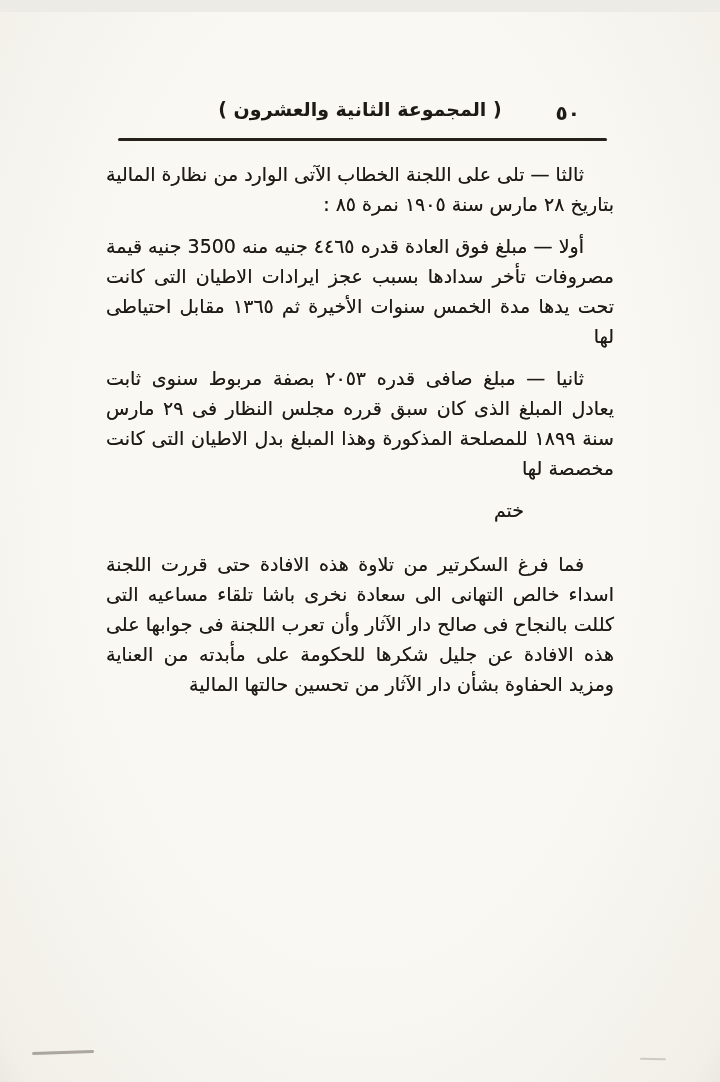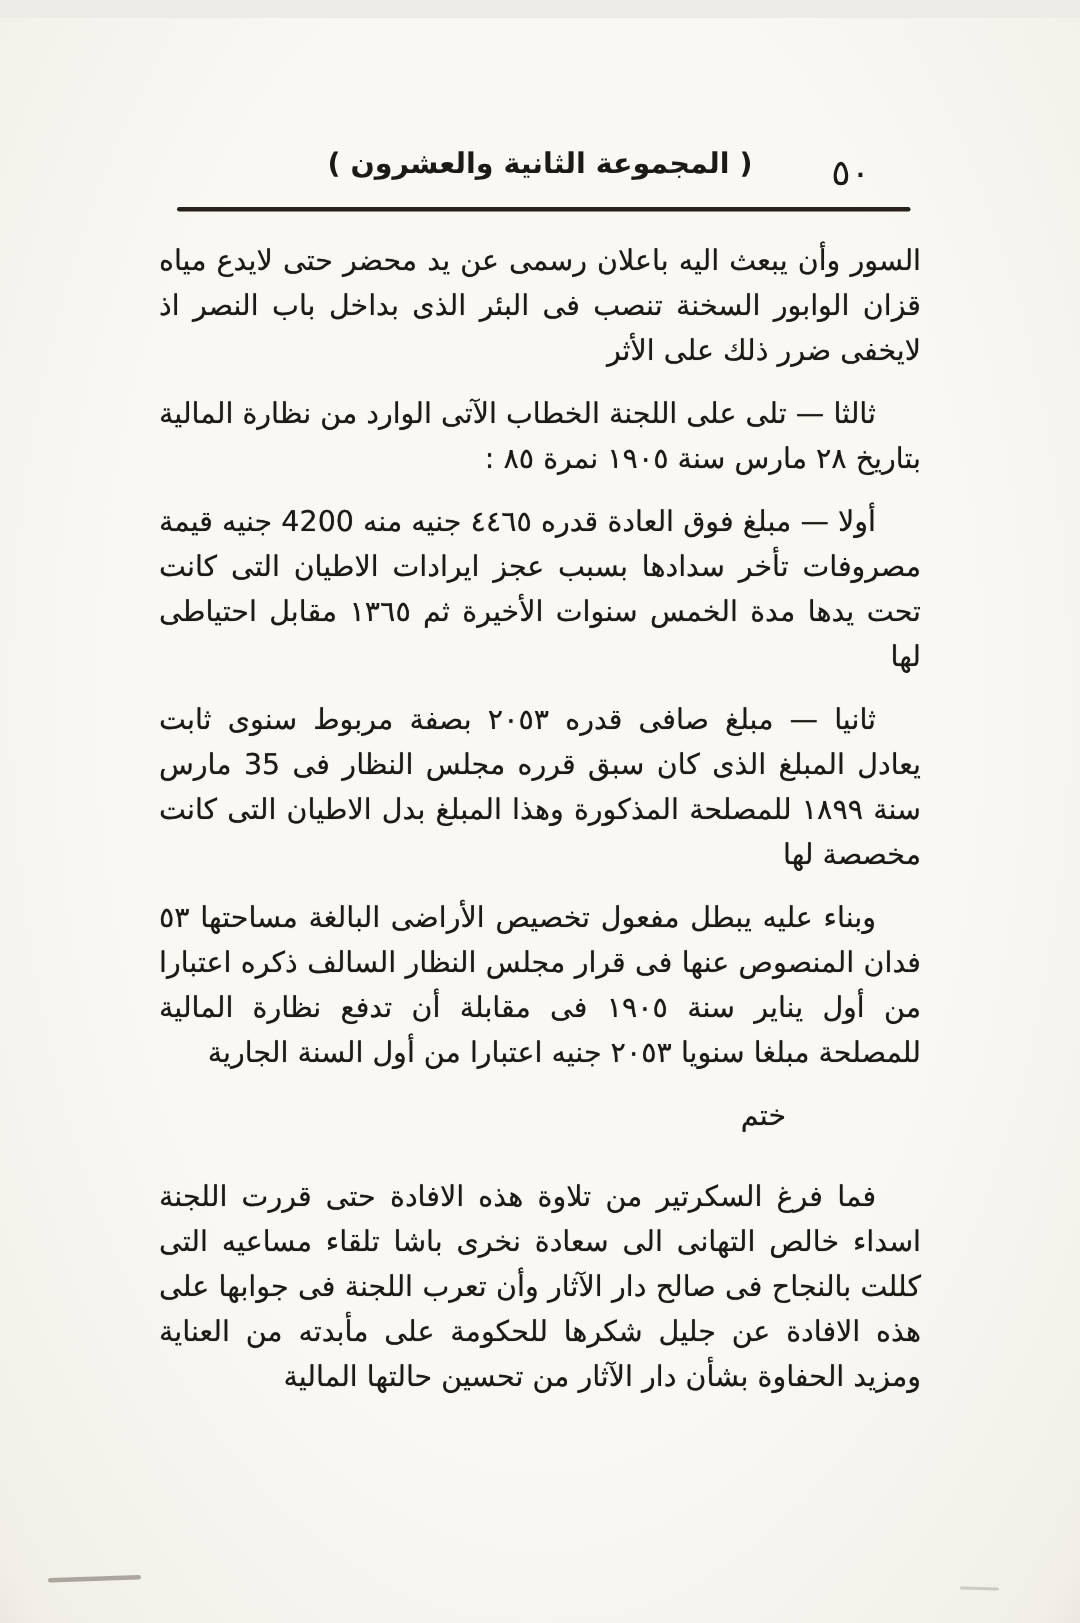--- a/index.html
+++ b/index.html
@@ -39,8 +39,8 @@
     position: absolute;
     right: 140px;
     top: 3px;
-    font-size: 24px;
-    font-weight: 400;
+    font-size: 20px;
+    font-weight: 700;
   }
   .rule {
     position: absolute;

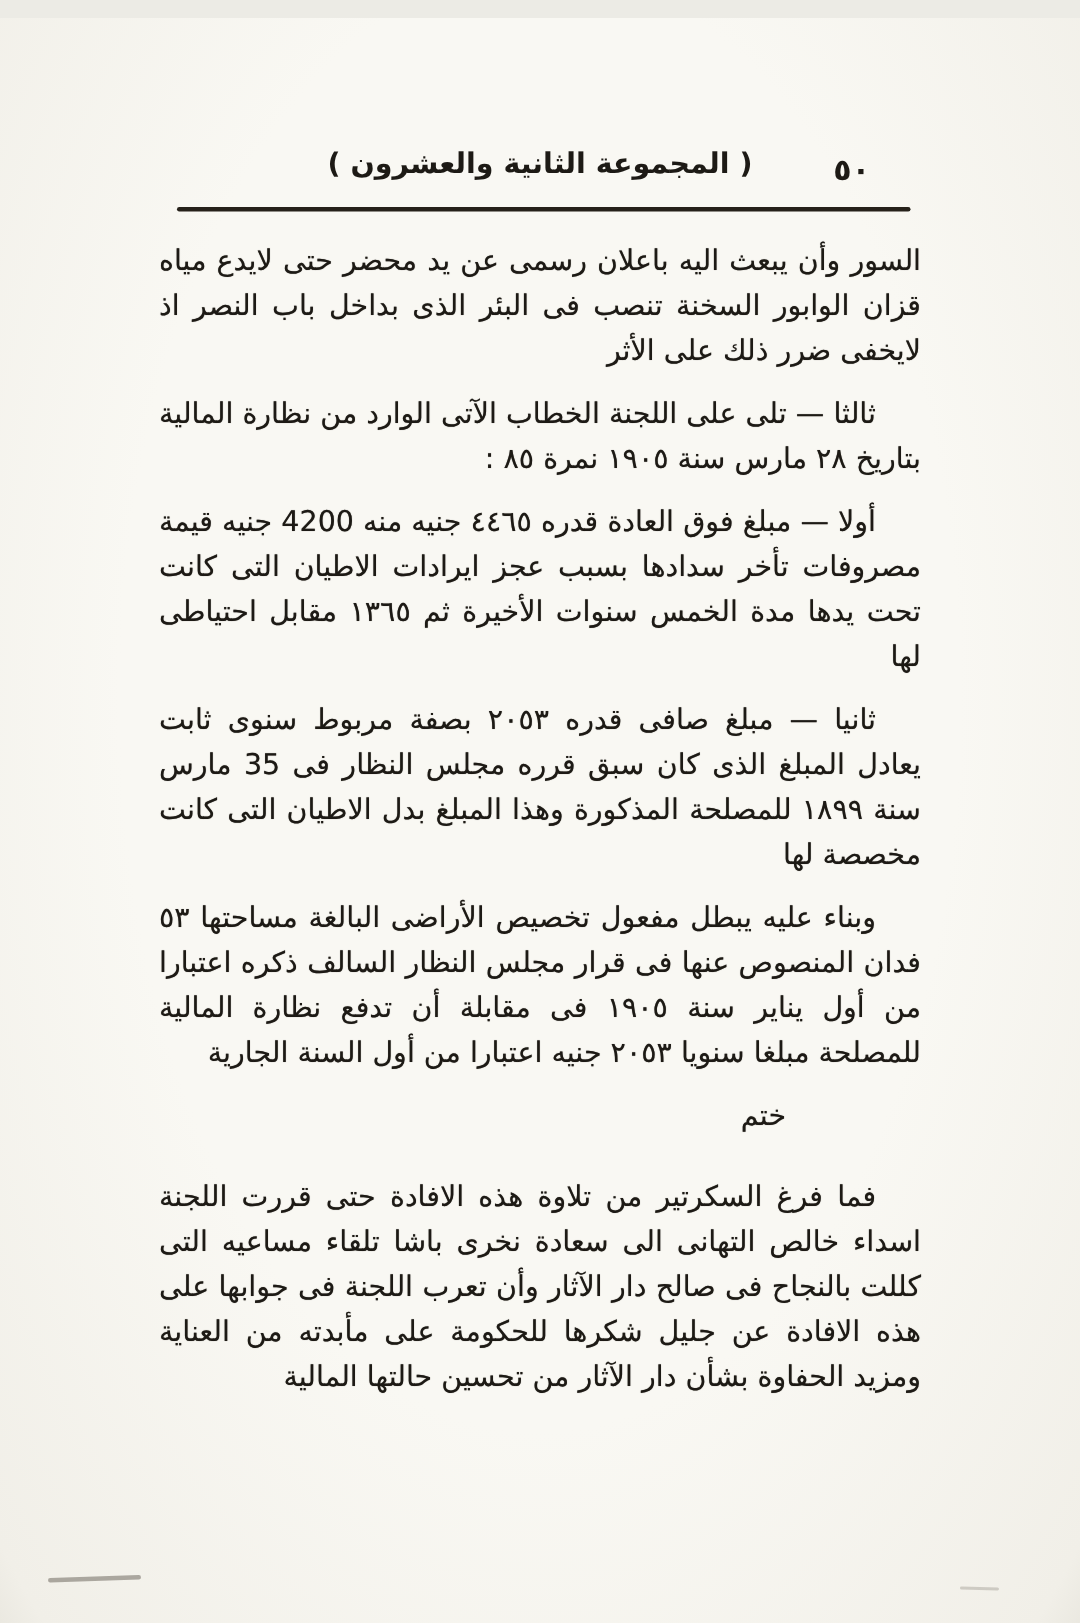--- a/index.html
+++ b/index.html
@@ -112,7 +112,6 @@
   <div class="rule"></div>
 
   <div class="content">
-    <p>السور وأن يبعث اليه باعلان رسمى عن يد محضر حتى لايدع مياه قزان الوابور السخنة تنصب فى البئر الذى بداخل باب النصر اذ لايخفى ضرر ذلك على الأثر</p>
     <p class="indent">ثالثا — تلى على اللجنة الخطاب الآتى الوارد من نظارة المالية بتاريخ ٢٨ مارس سنة ١٩٠٥ نمرة ٨٥ :</p>
     <p class="indent">أولا — مبلغ فوق العادة قدره ٤٤٦٥ جنيه منه 4200 جنيه قيمة مصروفات تأخر سدادها بسبب عجز ايرادات الاطيان التى كانت تحت يدها مدة الخمس سنوات الأخيرة ثم ١٣٦٥ مقابل احتياطى لها</p>
     <p class="indent">ثانيا — مبلغ صافى قدره ٢٠٥٣ بصفة مربوط سنوى ثابت يعادل المبلغ الذى كان سبق قرره مجلس النظار فى 35 مارس سنة ١٨٩٩ للمصلحة المذكورة وهذا المبلغ بدل الاطيان التى كانت مخصصة لها</p>

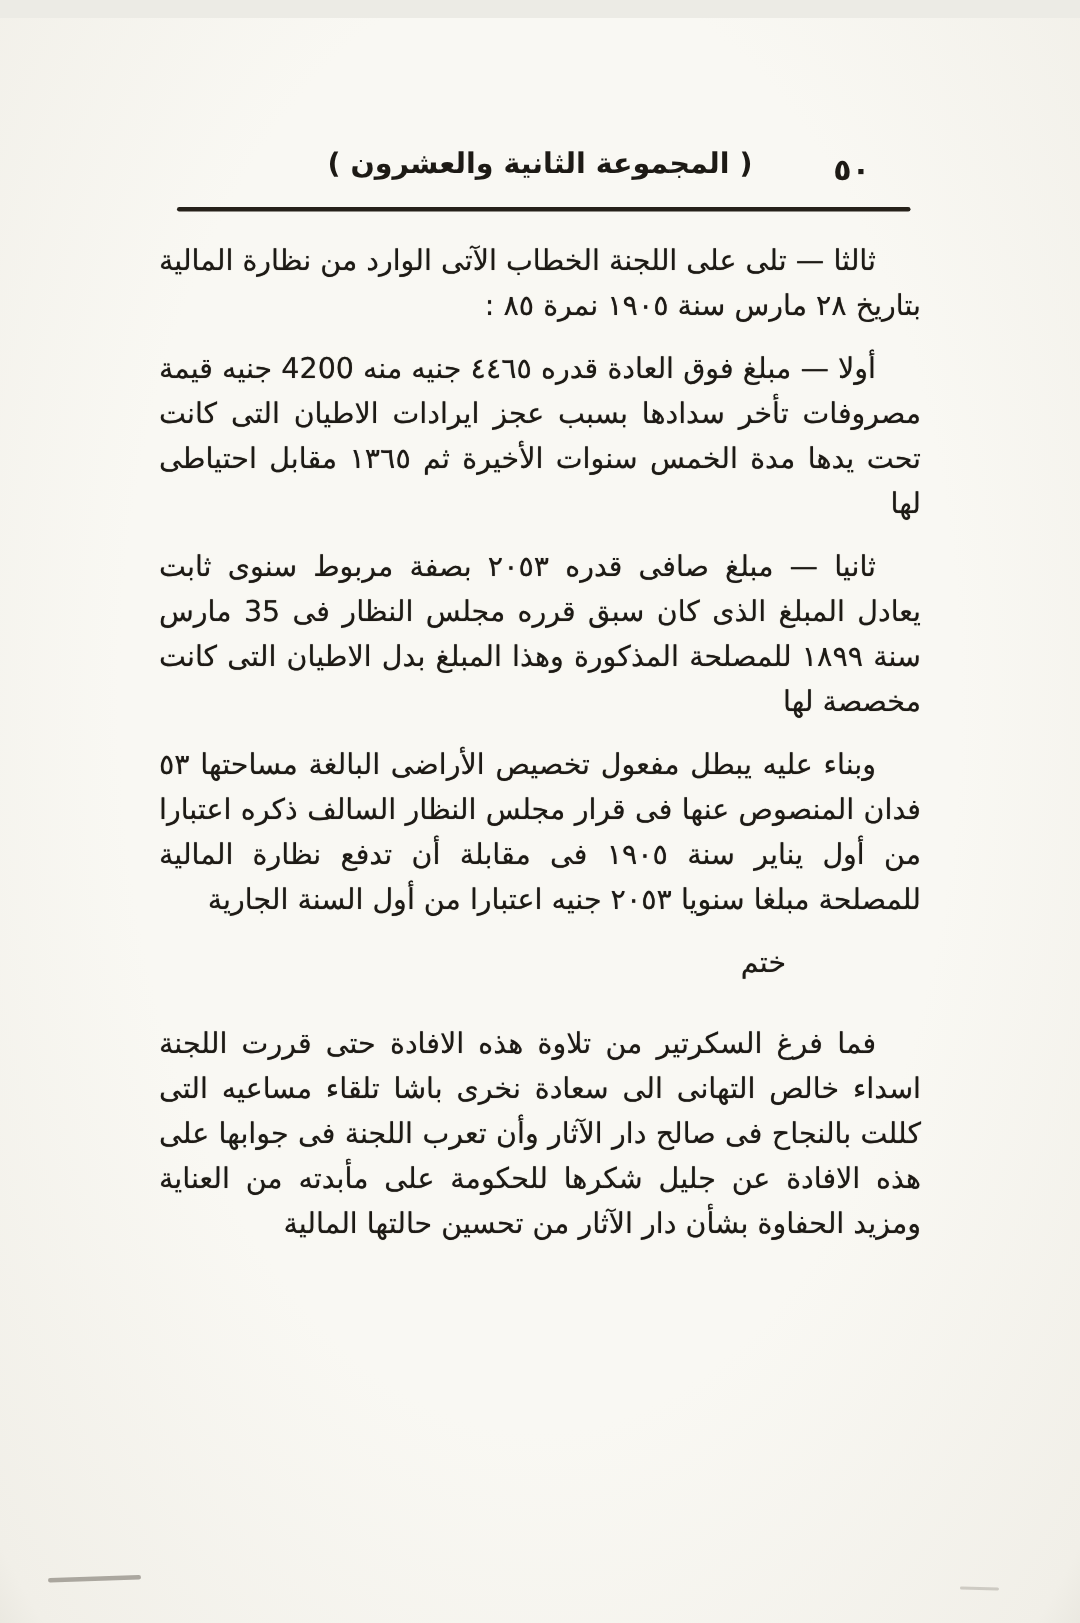--- a/index.html
+++ b/index.html
@@ -113,7 +113,7 @@
 
   <div class="content">
     <p class="indent">ثالثا — تلى على اللجنة الخطاب الآتى الوارد من نظارة المالية بتاريخ ٢٨ مارس سنة ١٩٠٥ نمرة ٨٥ :</p>
-    <p class="indent">أولا — مبلغ فوق العادة قدره ٤٤٦٥ جنيه منه 4200 جنيه قيمة مصروفات تأخر سدادها بسبب عجز ايرادات الاطيان التى كانت تحت يدها مدة الخمس سنوات الأخيرة ثم ١٣٦٥ مقابل احتياطى لها</p>
+    <p class="indent">أولا — مبلغ فوق العادة قدره ٤٤٦٥ جنيه منه 3500 جنيه قيمة مصروفات تأخر سدادها بسبب عجز ايرادات الاطيان التى كانت تحت يدها مدة الخمس سنوات الأخيرة ثم ١٣٦٥ مقابل احتياطى لها</p>
     <p class="indent">ثانيا — مبلغ صافى قدره ٢٠٥٣ بصفة مربوط سنوى ثابت يعادل المبلغ الذى كان سبق قرره مجلس النظار فى 35 مارس سنة ١٨٩٩ للمصلحة المذكورة وهذا المبلغ بدل الاطيان التى كانت مخصصة لها</p>
     <p class="indent">وبناء عليه يبطل مفعول تخصيص الأراضى البالغة مساحتها ٥٣ فدان المنصوص عنها فى قرار مجلس النظار السالف ذكره اعتبارا من أول يناير سنة ١٩٠٥ فى مقابلة أن تدفع نظارة المالية للمصلحة مبلغا سنويا ٢٠٥٣ جنيه اعتبارا من أول السنة الجارية</p>
 

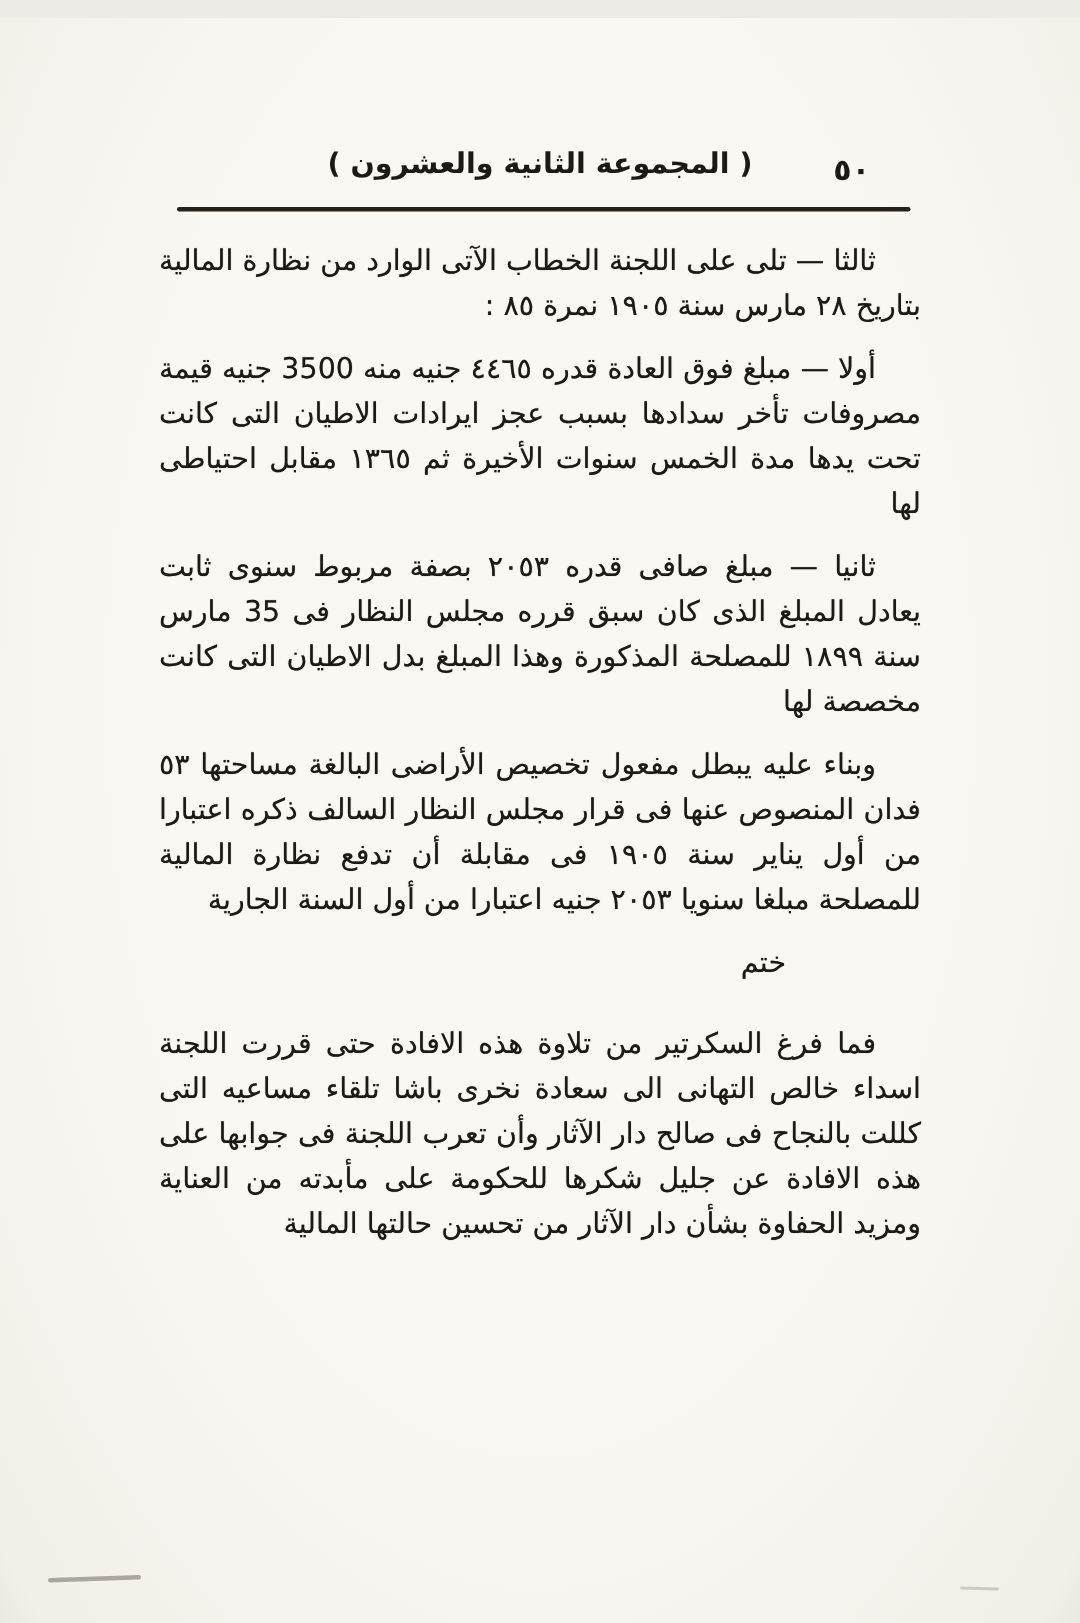--- a/index.html
+++ b/index.html
@@ -114,7 +114,7 @@
   <div class="content">
     <p class="indent">ثالثا — تلى على اللجنة الخطاب الآتى الوارد من نظارة المالية بتاريخ ٢٨ مارس سنة ١٩٠٥ نمرة ٨٥ :</p>
     <p class="indent">أولا — مبلغ فوق العادة قدره ٤٤٦٥ جنيه منه 3500 جنيه قيمة مصروفات تأخر سدادها بسبب عجز ايرادات الاطيان التى كانت تحت يدها مدة الخمس سنوات الأخيرة ثم ١٣٦٥ مقابل احتياطى لها</p>
-    <p class="indent">ثانيا — مبلغ صافى قدره ٢٠٥٣ بصفة مربوط سنوى ثابت يعادل المبلغ الذى كان سبق قرره مجلس النظار فى 35 مارس سنة ١٨٩٩ للمصلحة المذكورة وهذا المبلغ بدل الاطيان التى كانت مخصصة لها</p>
+    <p class="indent">ثانيا — مبلغ صافى قدره ٢٠٥٣ بصفة مربوط سنوى ثابت يعادل المبلغ الذى كان سبق قرره مجلس النظار فى ٢٩ مارس سنة ١٨٩٩ للمصلحة المذكورة وهذا المبلغ بدل الاطيان التى كانت مخصصة لها</p>
     <p class="indent">وبناء عليه يبطل مفعول تخصيص الأراضى البالغة مساحتها ٥٣ فدان المنصوص عنها فى قرار مجلس النظار السالف ذكره اعتبارا من أول يناير سنة ١٩٠٥ فى مقابلة أن تدفع نظارة المالية للمصلحة مبلغا سنويا ٢٠٥٣ جنيه اعتبارا من أول السنة الجارية</p>
 
     <div class="seal-line">

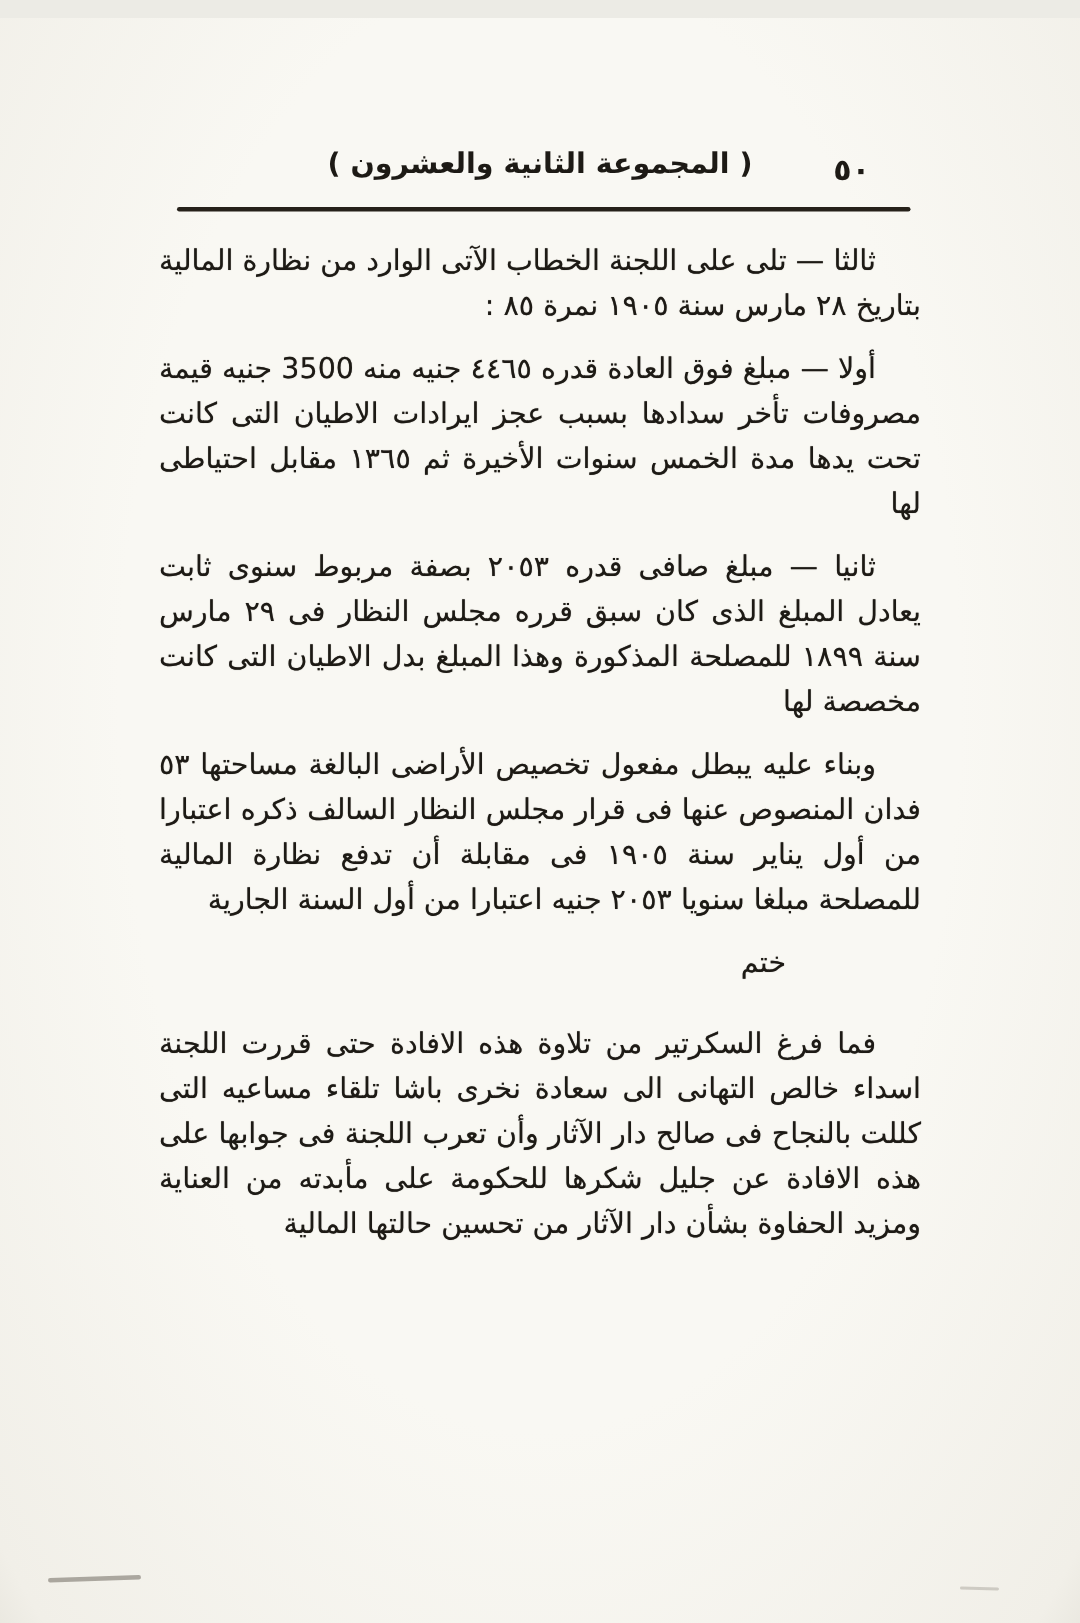--- a/index.html
+++ b/index.html
@@ -115,7 +115,6 @@
     <p class="indent">ثالثا — تلى على اللجنة الخطاب الآتى الوارد من نظارة المالية بتاريخ ٢٨ مارس سنة ١٩٠٥ نمرة ٨٥ :</p>
     <p class="indent">أولا — مبلغ فوق العادة قدره ٤٤٦٥ جنيه منه 3500 جنيه قيمة مصروفات تأخر سدادها بسبب عجز ايرادات الاطيان التى كانت تحت يدها مدة الخمس سنوات الأخيرة ثم ١٣٦٥ مقابل احتياطى لها</p>
     <p class="indent">ثانيا — مبلغ صافى قدره ٢٠٥٣ بصفة مربوط سنوى ثابت يعادل المبلغ الذى كان سبق قرره مجلس النظار فى ٢٩ مارس سنة ١٨٩٩ للمصلحة المذكورة وهذا المبلغ بدل الاطيان التى كانت مخصصة لها</p>
-    <p class="indent">وبناء عليه يبطل مفعول تخصيص الأراضى البالغة مساحتها ٥٣ فدان المنصوص عنها فى قرار مجلس النظار السالف ذكره اعتبارا من أول يناير سنة ١٩٠٥ فى مقابلة أن تدفع نظارة المالية للمصلحة مبلغا سنويا ٢٠٥٣ جنيه اعتبارا من أول السنة الجارية</p>
 
     <div class="seal-line">
       <span>ختم</span>

